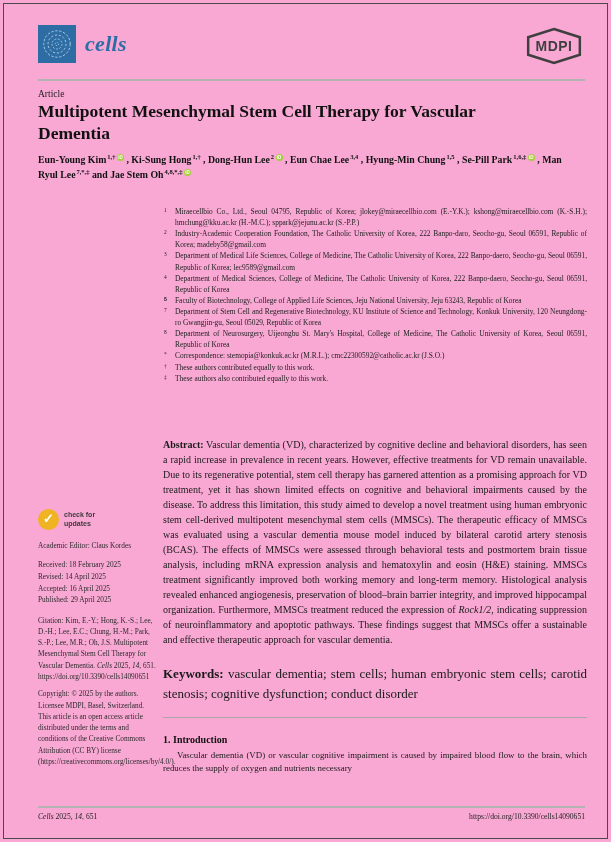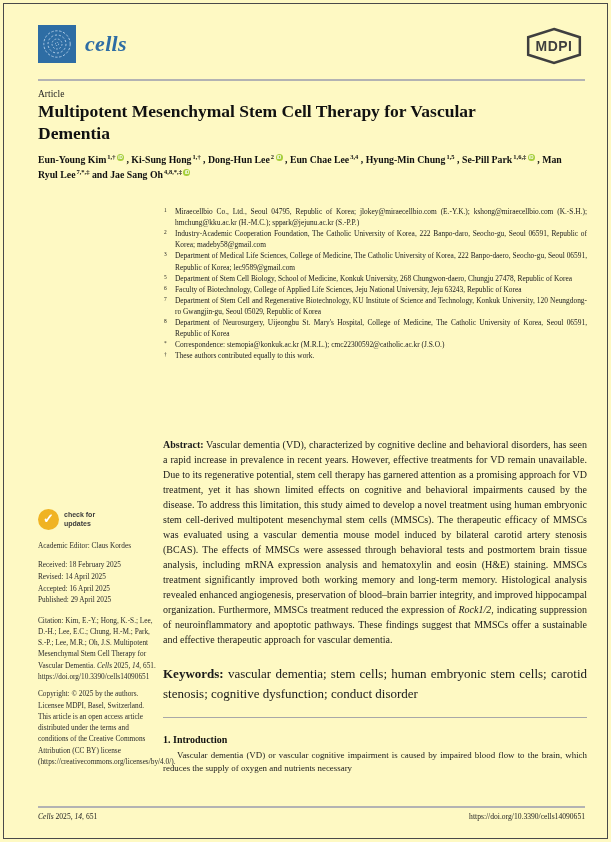--- a/index.html
+++ b/index.html
@@ -5,7 +5,7 @@
   * { margin:0; padding:0; box-sizing:border-box; }
   html,body { background:#fff; }
   .page {
-    position:relative; width:611px; height:842px; background:#fef9c3;
+    position:relative; width:611px; height:842px; background:#f9a8d4;
     font-family:"Liberation Serif", serif; color:#1c1c1c; overflow:hidden;
   }
   .frame { position:absolute; inset:3px; border:1.5px solid #4a4a4a; pointer-events:none; }

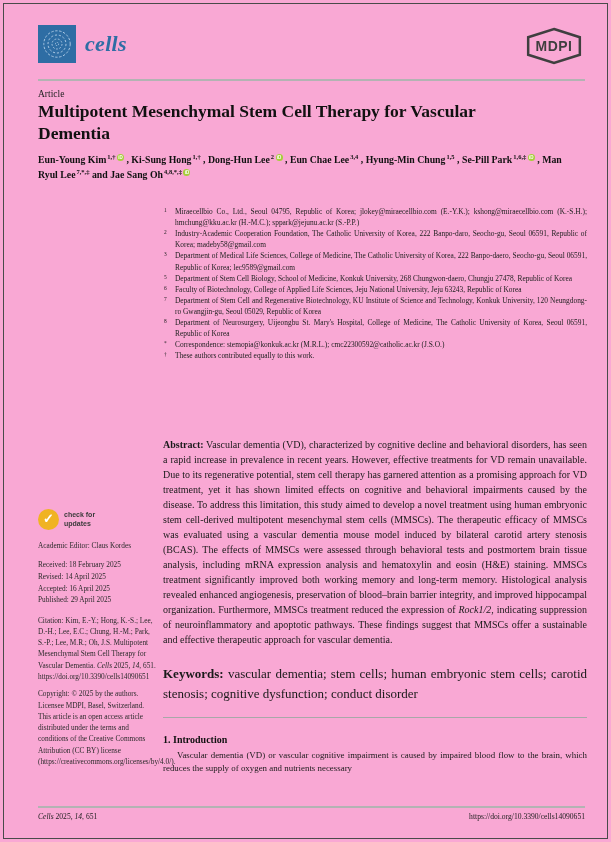--- a/index.html
+++ b/index.html
@@ -103,7 +103,7 @@
   
     <span>, </span><span>Man Ryul Lee</span><sup>7,*,‡</sup>
   
-    <span> and </span><span>Jae Sang Oh</span><sup>4,8,*,‡</sup><span class="orcid">iD</span>
+    <span> and </span><span>Jae Stem Oh</span><sup>4,8,*,‡</sup><span class="orcid">iD</span>
   </p>
 
   <div class="affiliations">

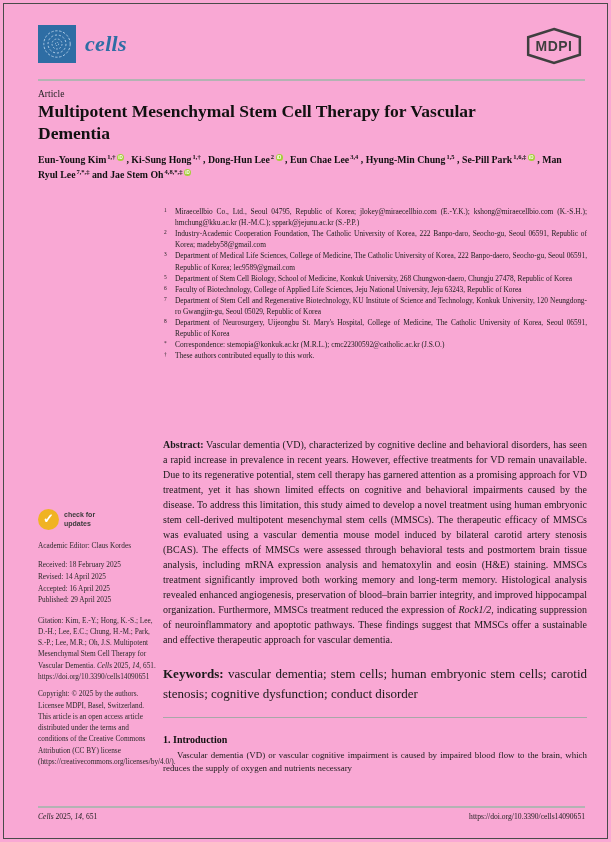--- a/index.html
+++ b/index.html
@@ -122,6 +122,10 @@
       <span>Department of Medical Life Sciences, College of Medicine, The Catholic University of Korea, 222 Banpo-daero, Seocho-gu, Seoul 06591, Republic of Korea; lec9589@gmail.com</span>
     </div>
 
+    <div class="affil-item">
+      <sup>4</sup>
+      <span>Department of Medical Sciences, College of Medicine, The Catholic University of Korea, 222 Banpo-daero, Seocho-gu, Seoul 06591, Republic of Korea</span>
+    </div>
 
     <div class="affil-item">
       <sup>5</sup>

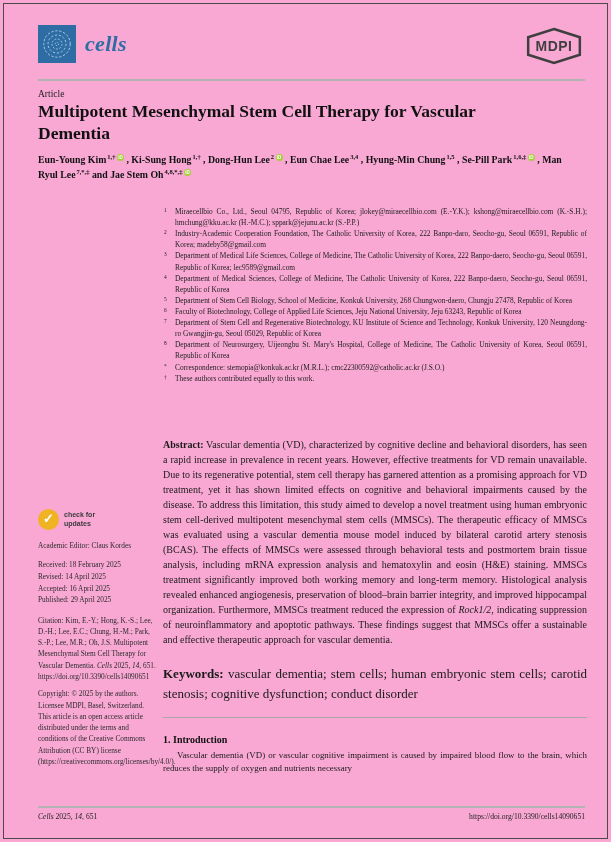--- a/index.html
+++ b/index.html
@@ -129,7 +129,6 @@
 
     <div class="affil-item">
       <sup>5</sup>
-      <span>Department of Stem Cell Biology, School of Medicine, Konkuk University, 268 Chungwon-daero, Chungju 27478, Republic of Korea</span>
     </div>
 
     <div class="affil-item">

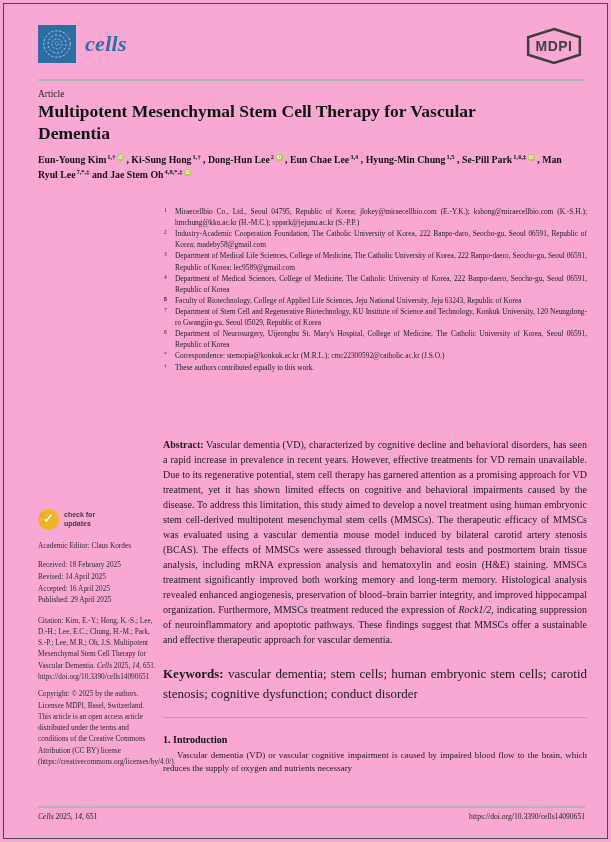--- a/index.html
+++ b/index.html
@@ -156,6 +156,10 @@
       <span>These authors contributed equally to this work.</span>
     </div>
 
+    <div class="affil-item">
+      <sup>‡</sup>
+      <span>These authors also contributed equally to this work.</span>
+    </div>
   </div>
 
   <div class="main-col">

